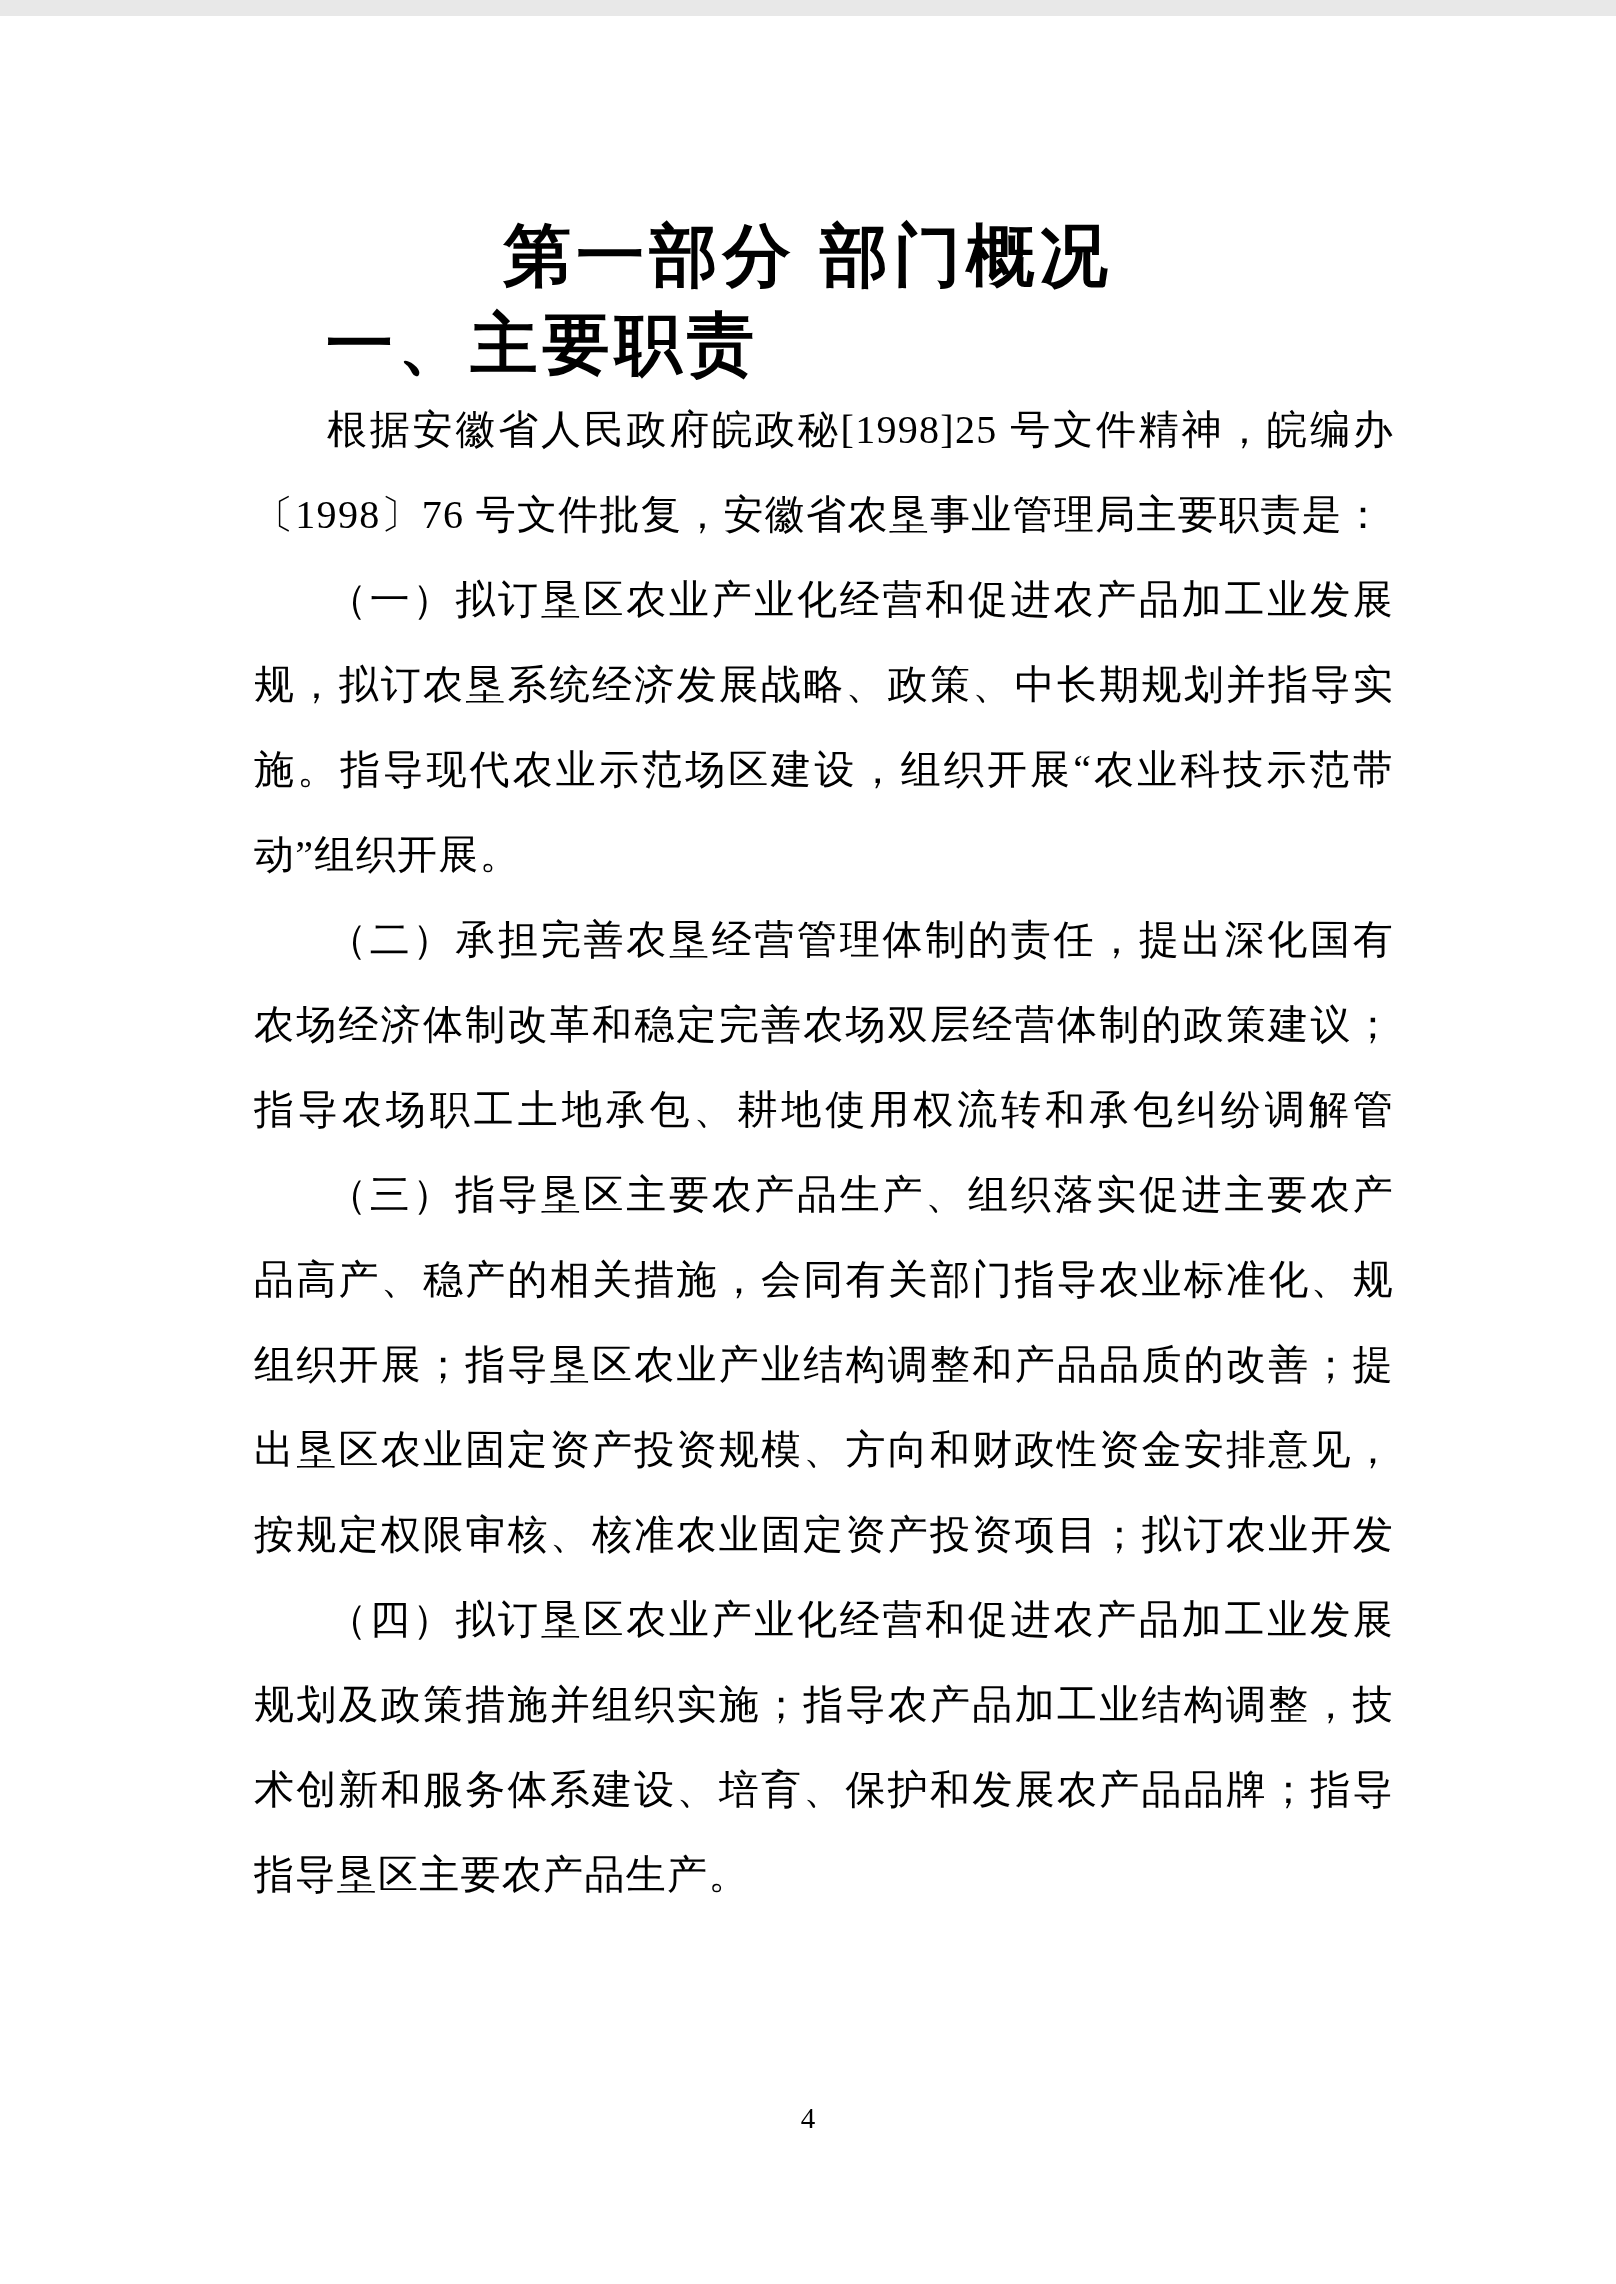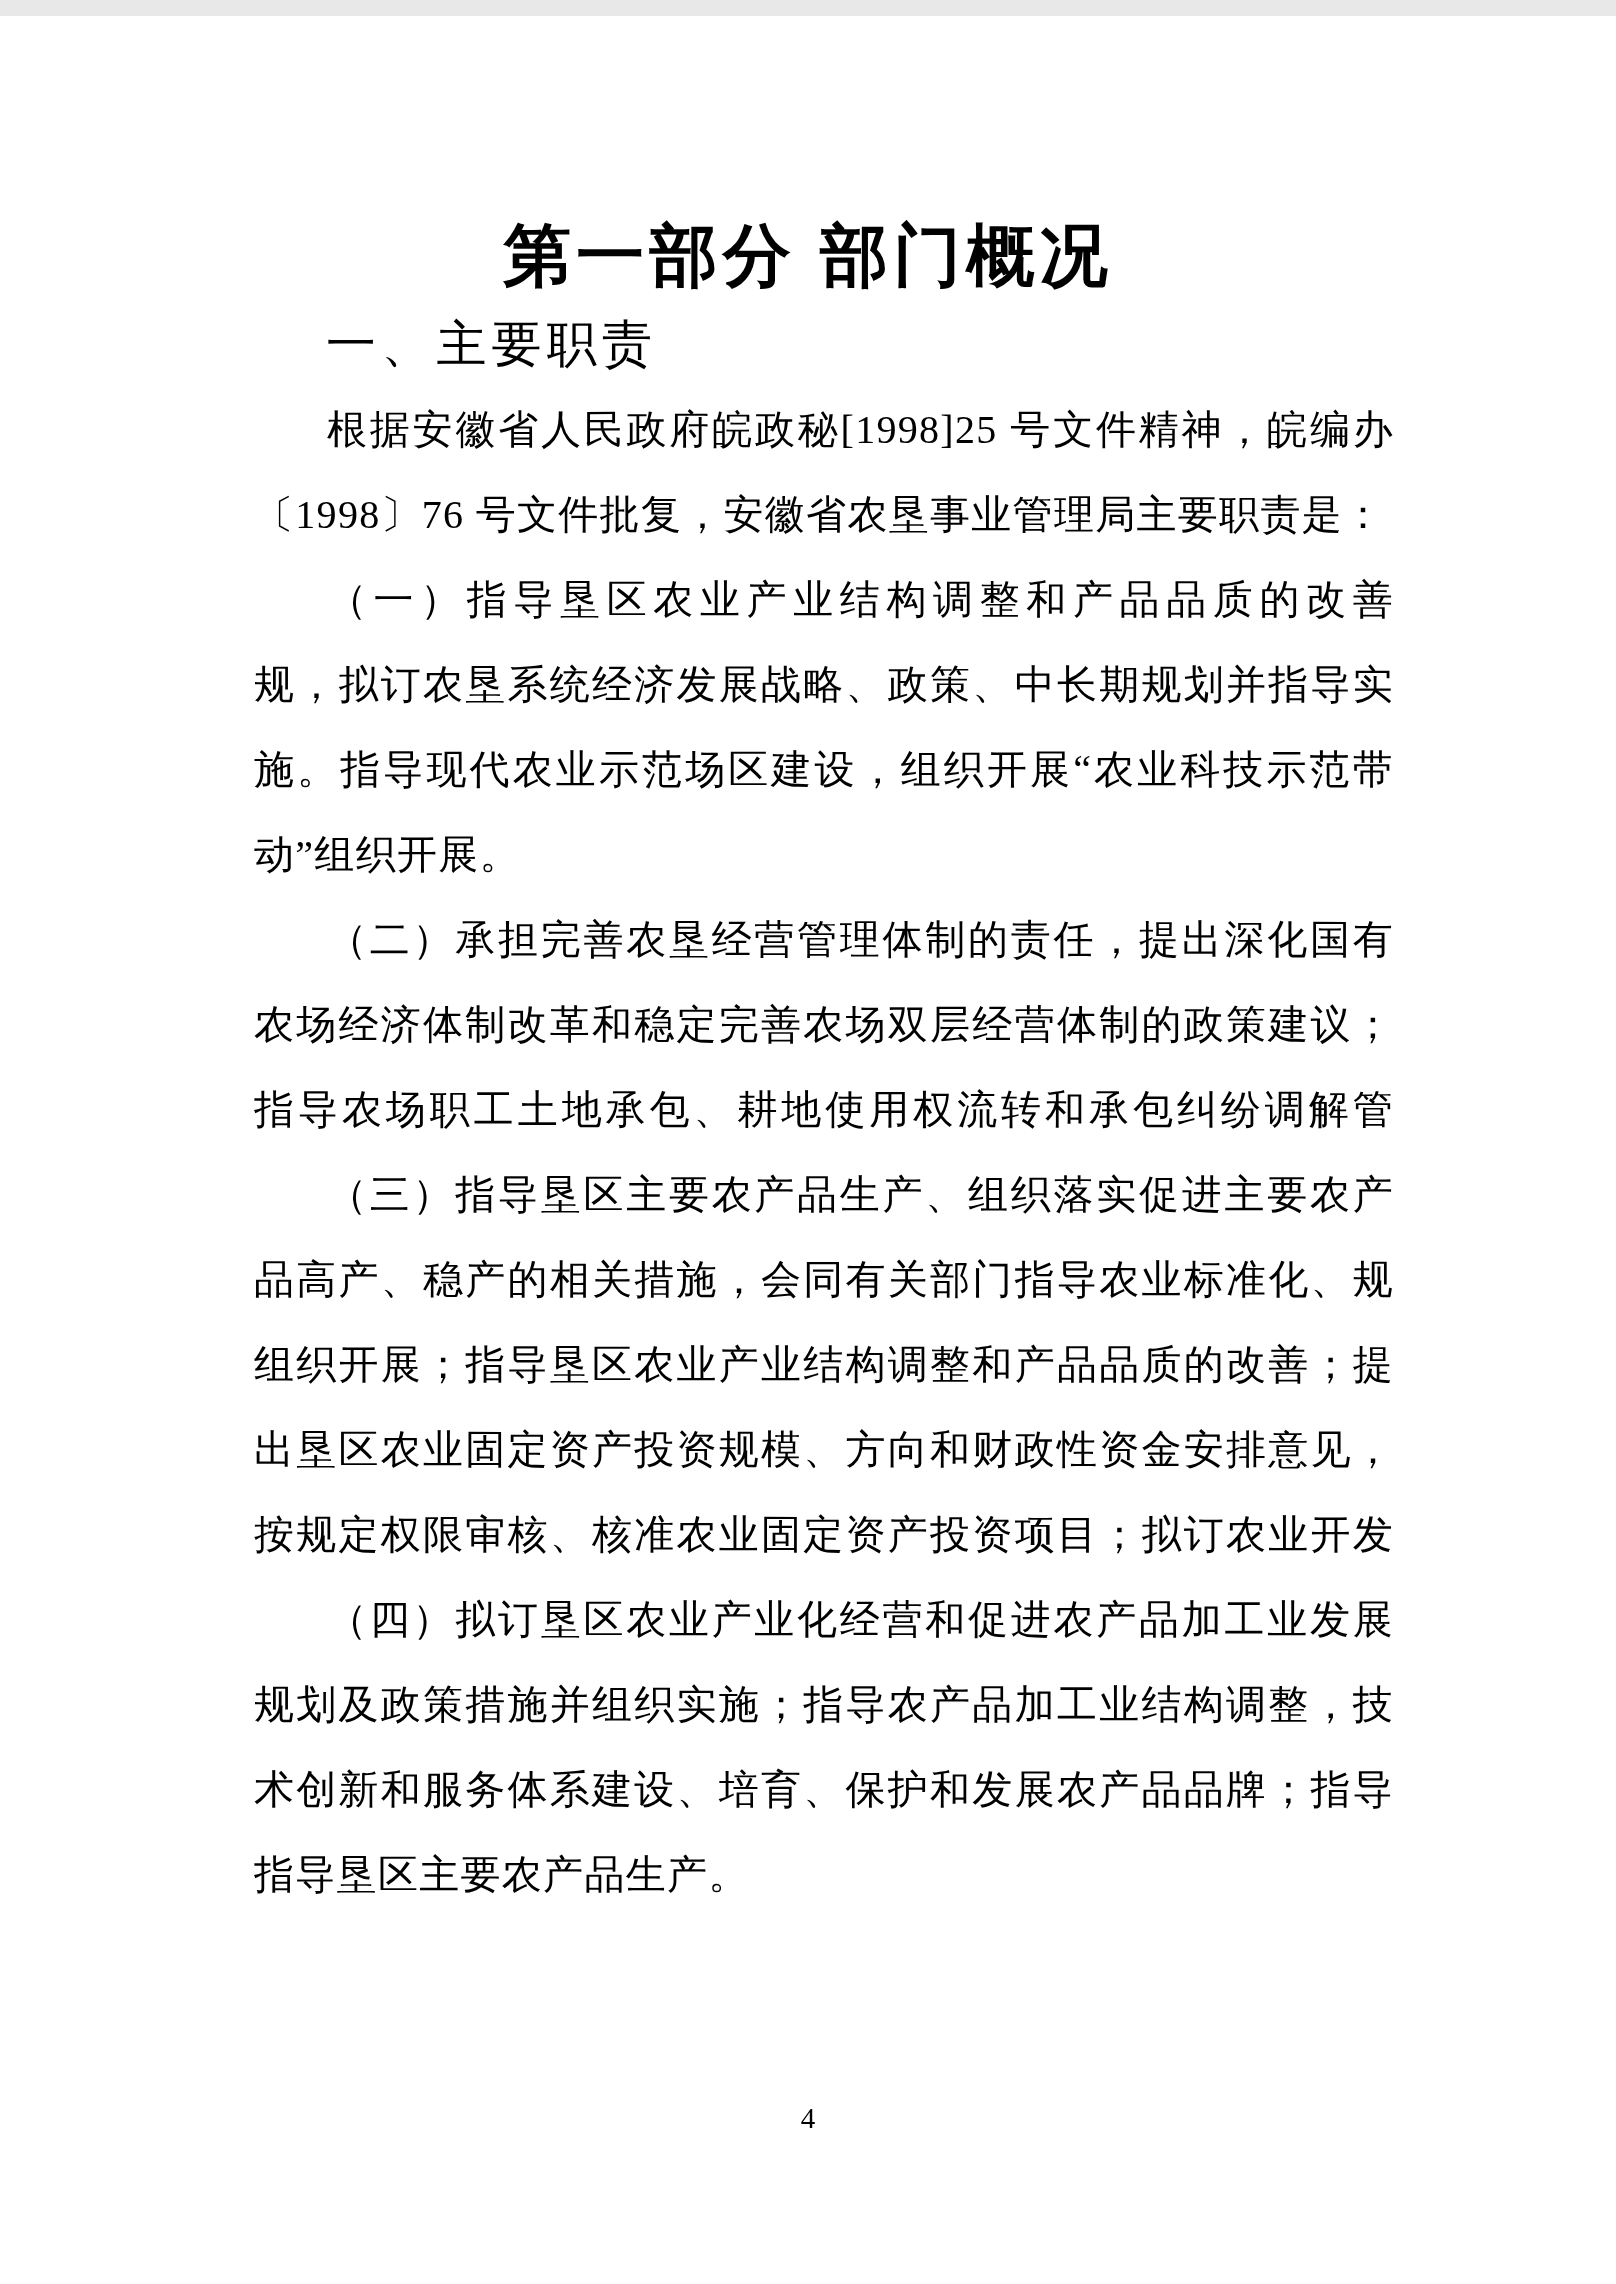--- a/index.html
+++ b/index.html
@@ -36,8 +36,8 @@
     left: 326px;
     margin: 0;
     font-family: "Liberation Sans", sans-serif;
-    font-weight: normal;
-    font-size: 50px;
+    font-weight: bold;
+    font-size: 67px;
     line-height: 72px;
     letter-spacing: 5.2px;
   }

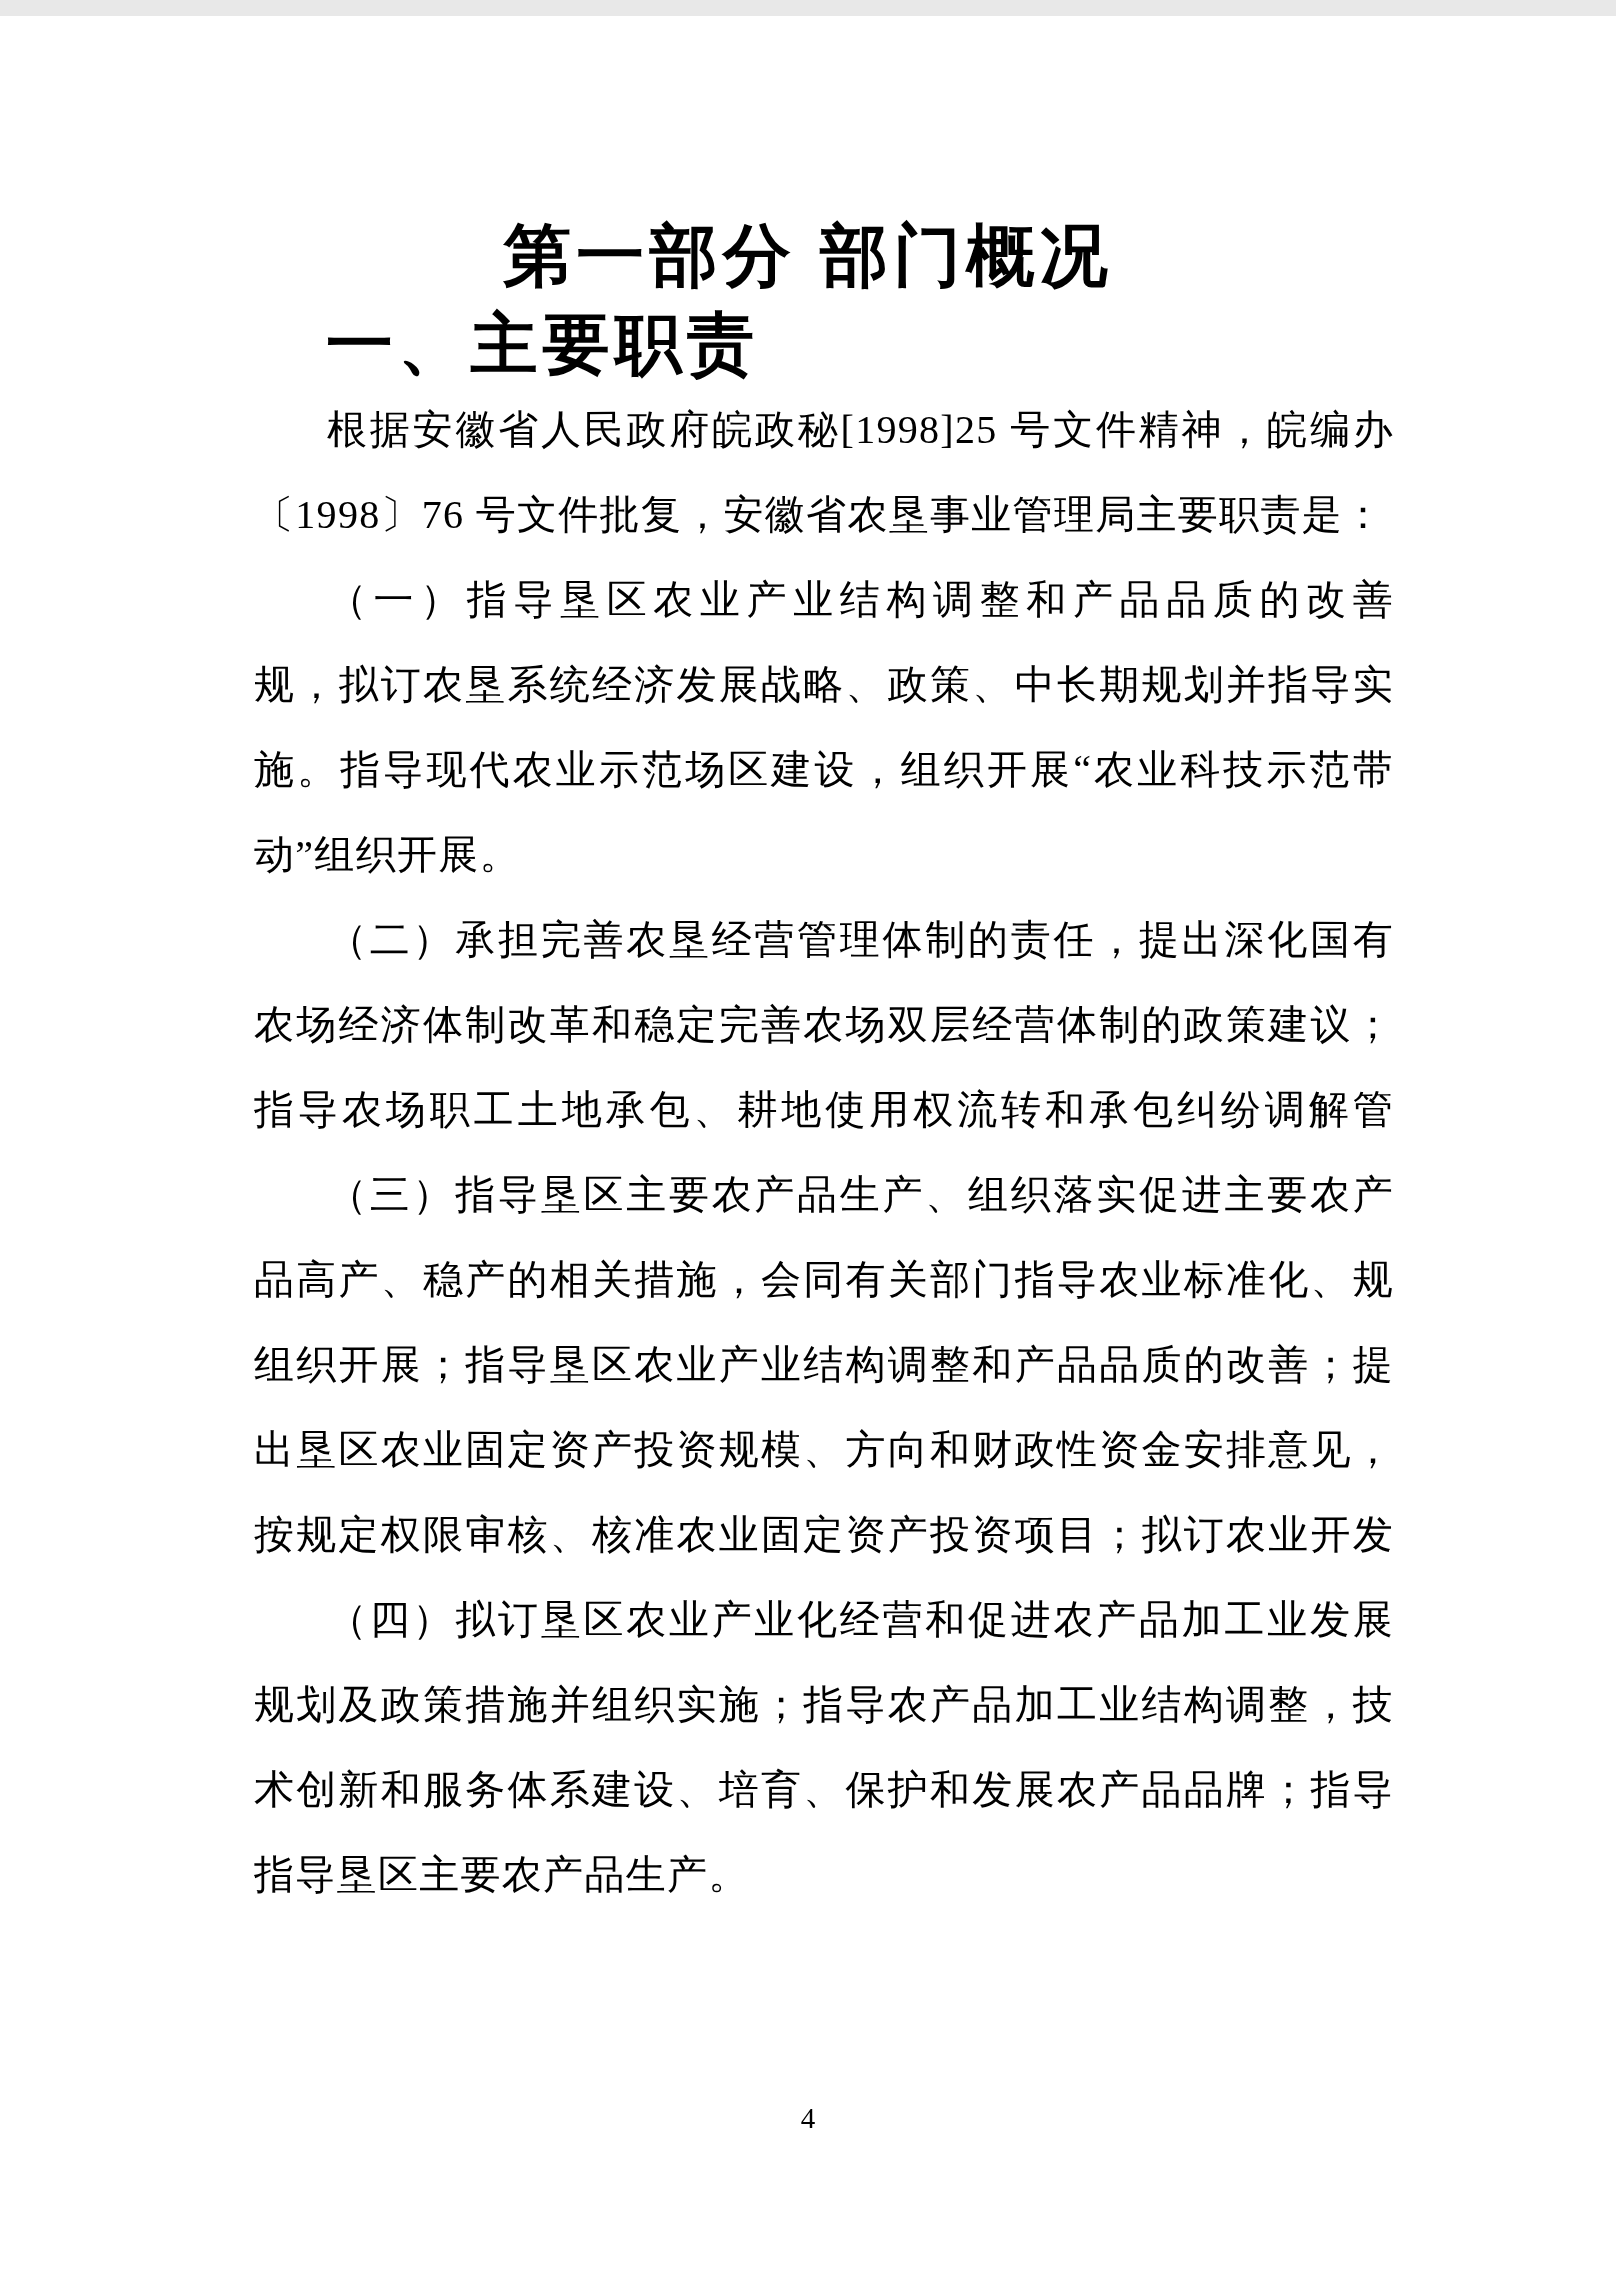--- a/index.html
+++ b/index.html
@@ -90,7 +90,7 @@
         <div class="line last">〔1998〕76 号文件批复，安徽省农垦事业管理局主要职责是：</div>
       </div>
       <div class="paragraph">
-        <div class="line first">（一）指导垦区农业产业结构调整和产品品质的改善</div>
+        <div class="line first">（一）拟订垦区农业产业化经营和促进农产品加工业发展</div>
         <div class="line">规，拟订农垦系统经济发展战略、政策、中长期规划并指导实</div>
         <div class="line">施。指导现代农业示范场区建设，组织开展“农业科技示范带</div>
         <div class="line last">动”组织开展。</div>

